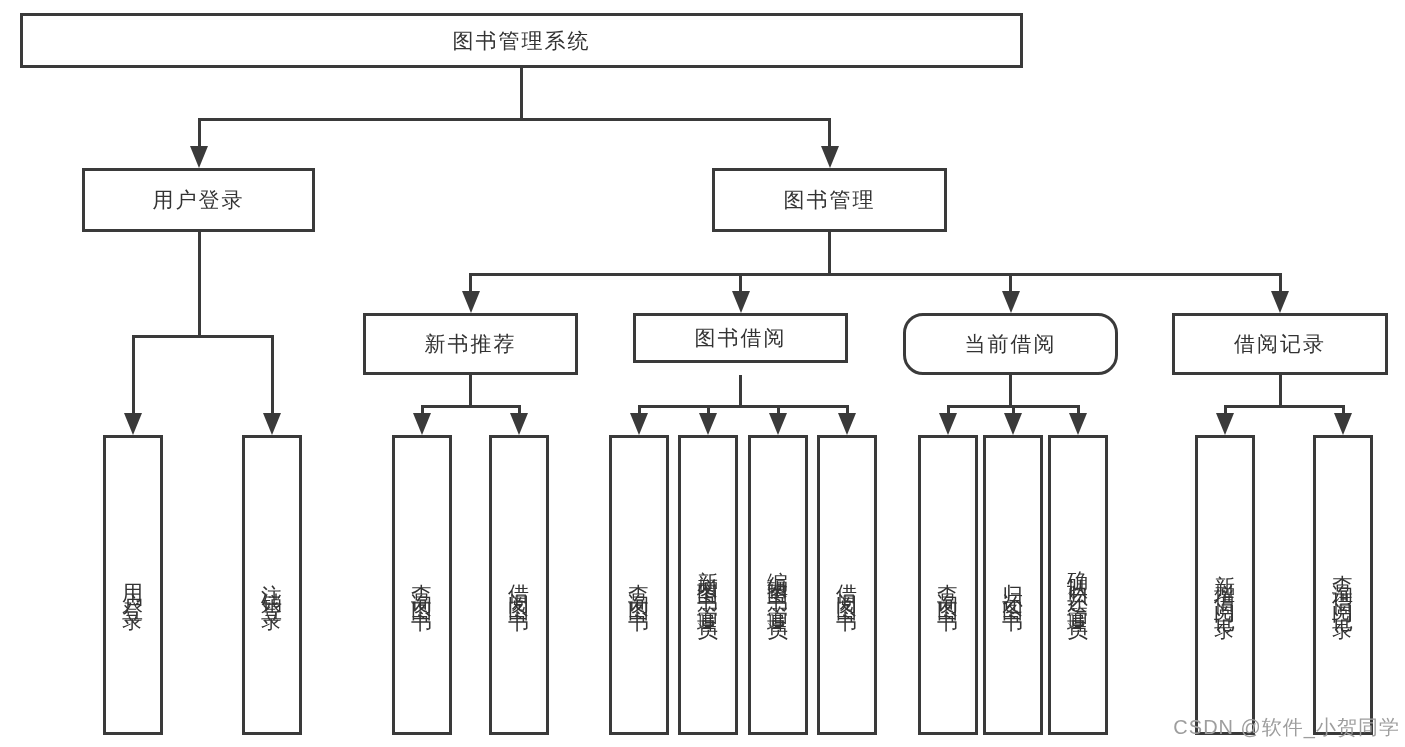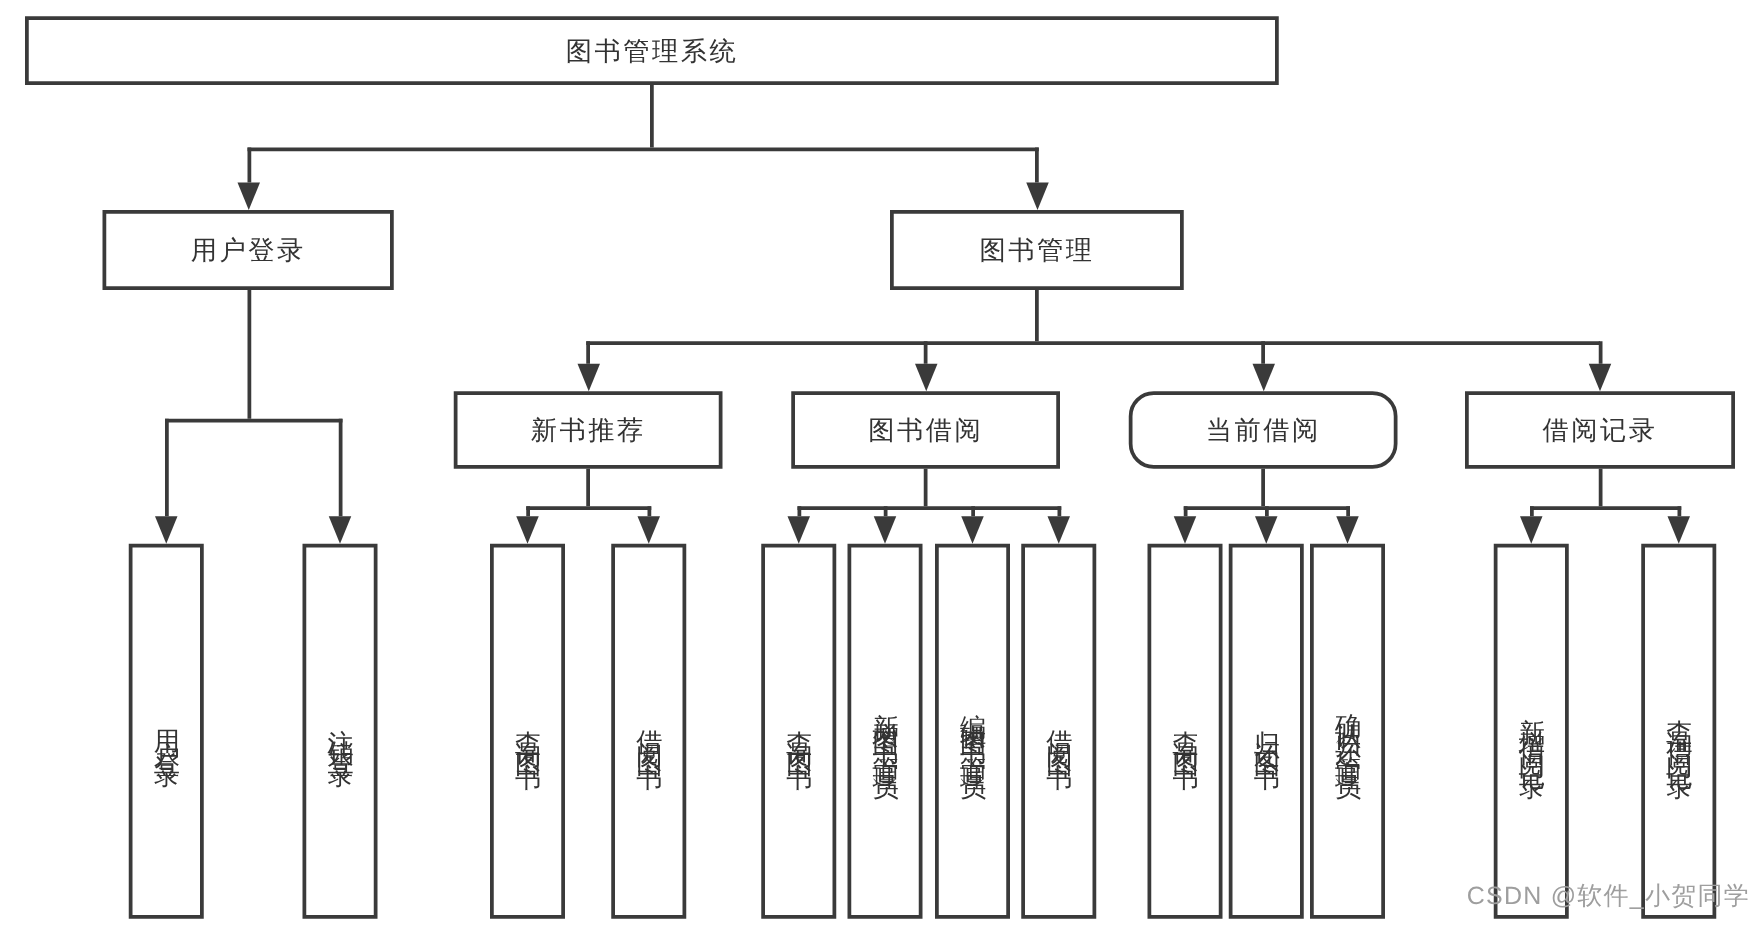--- a/index.html
+++ b/index.html
@@ -55,7 +55,7 @@
   <div class="box box-h" style="left:712px;top:168px;width:235px;height:64px;">图书管理</div>
 
   <div class="box box-h" style="left:363px;top:313px;width:215px;height:62px;">新书推荐</div>
-  <div class="box box-h" style="left:633px;top:313px;width:215px;height:62px;">图书借阅</div>
+  <div class="box box-h" style="left:633px;top:313px;width:215px;height:50px;">图书借阅</div>
   <div class="box box-h" style="left:903px;top:313px;width:215px;height:62px;border-radius:20px;">当前借阅</div>
   <div class="box box-h" style="left:1172px;top:313px;width:216px;height:62px;">借阅记录</div>
 

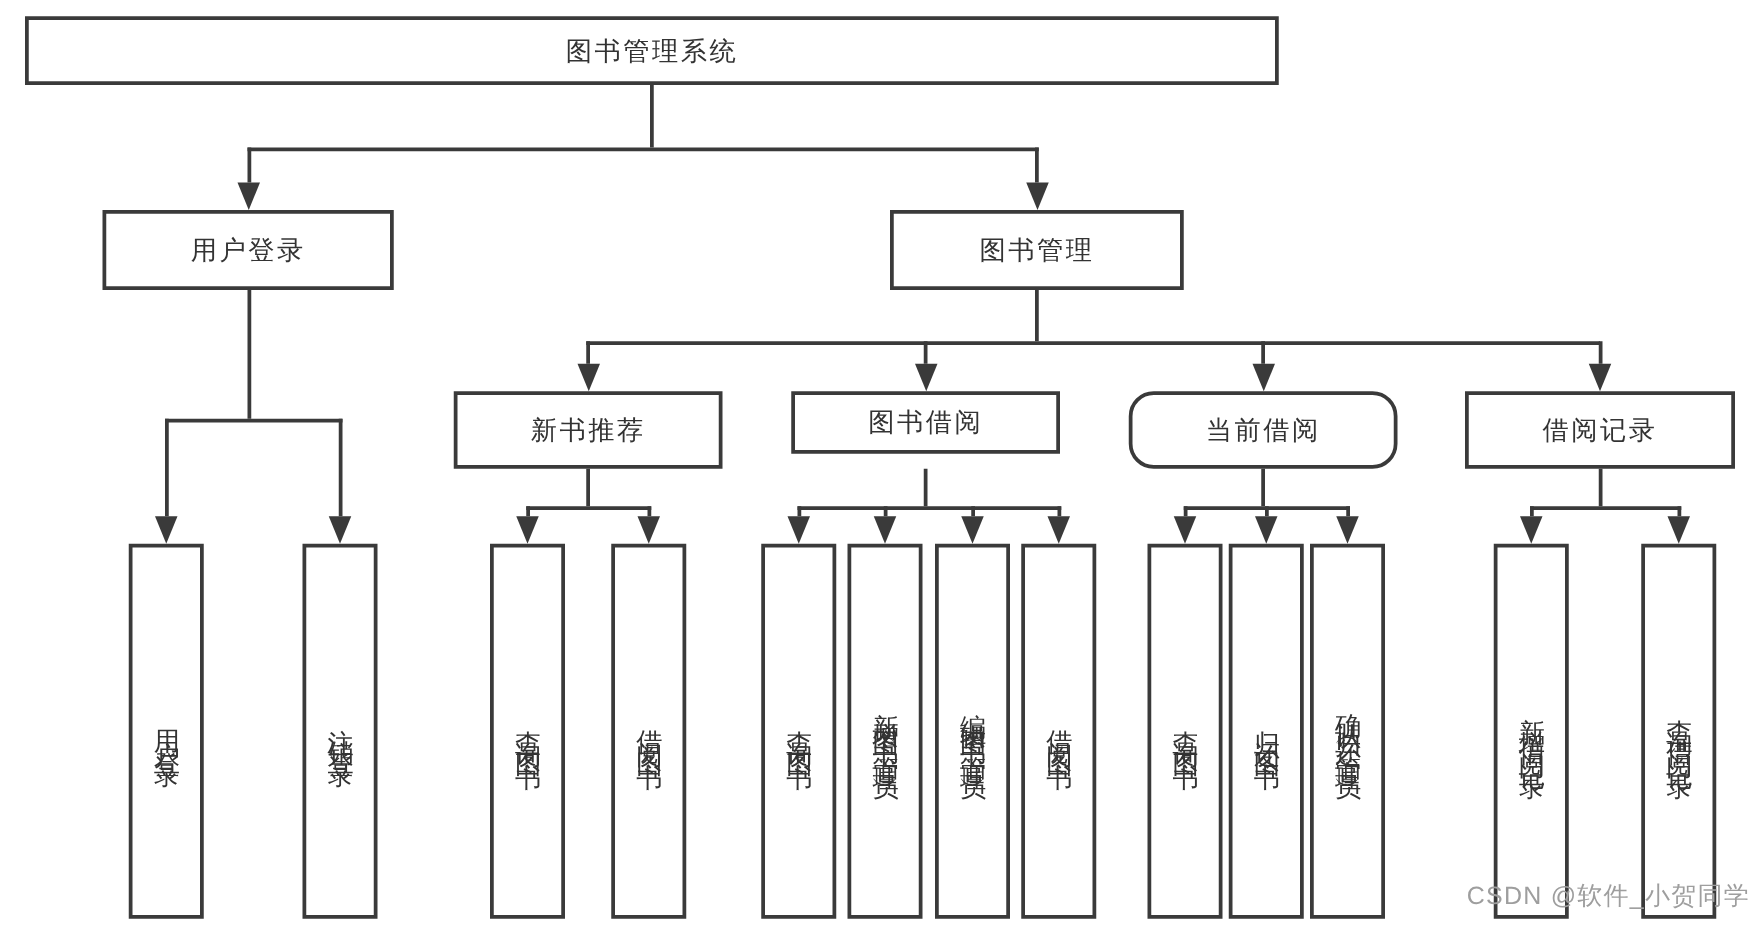--- a/index.html
+++ b/index.html
@@ -36,7 +36,7 @@
   }
   .watermark{
     position:absolute;
-    right:5px;bottom:17px;
+    right:5px;bottom:6px;
     font-size:20px;
     color:#9e9e9e;
     letter-spacing:1px;

